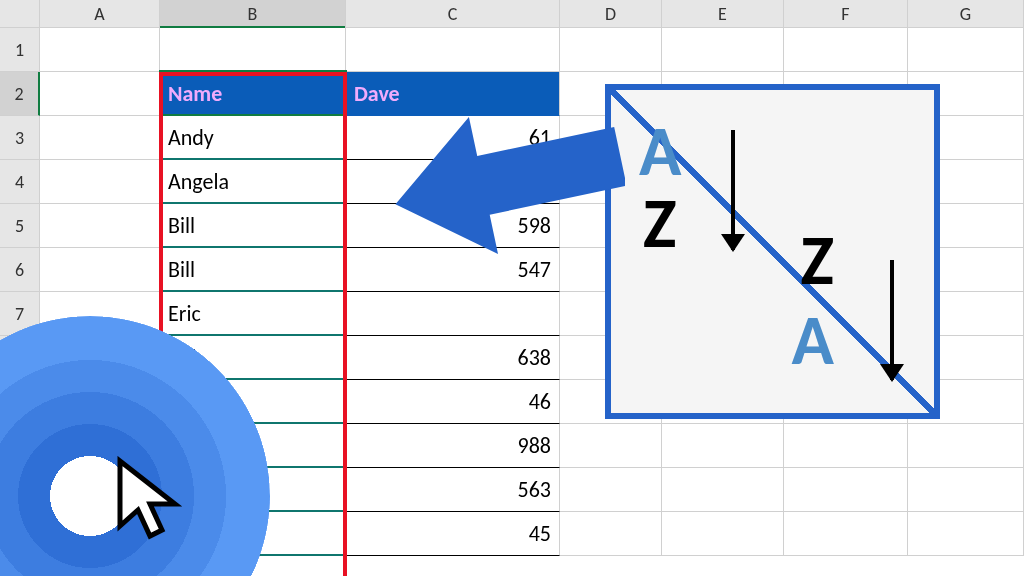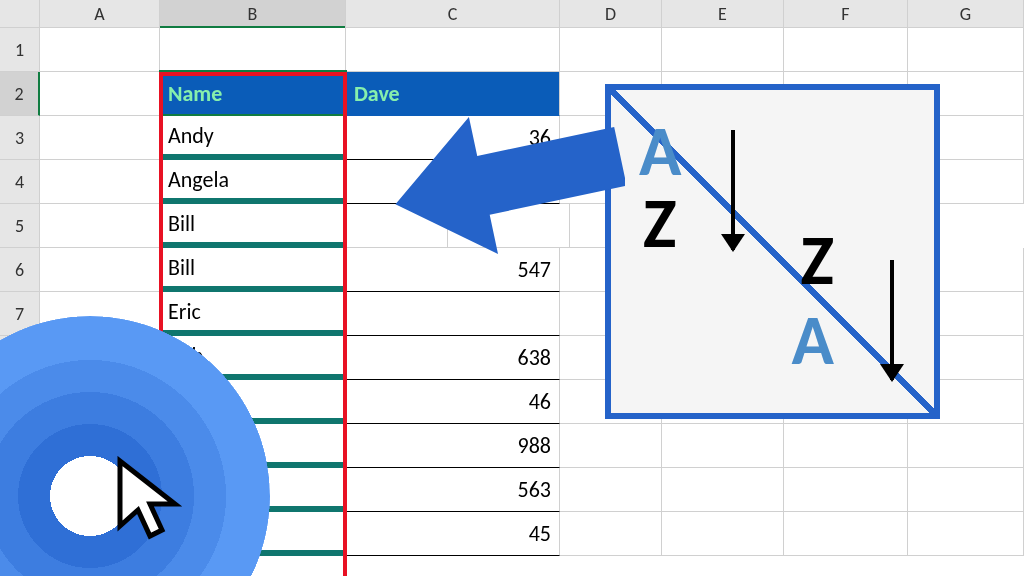--- a/index.html
+++ b/index.html
@@ -37,7 +37,7 @@
   .cF { width: 124px; }
   .cG { width: 116px; }
   .hdr-row .cB, .hdr-row .cC {
-    background: #0a5cb8; color: #86efac; font-weight: bold; border-bottom: 1px solid #0a5cb8;
+    background: #0a5cb8; color: #f0abfc; font-weight: bold; border-bottom: 1px solid #0a5cb8;
   }
   .hdr-row .cB { border-right: 1px solid #0a5cb8; }
   .data-row .cB { border-bottom: 6px solid #0f766e; border-right: 1px solid #d0d0d0; }

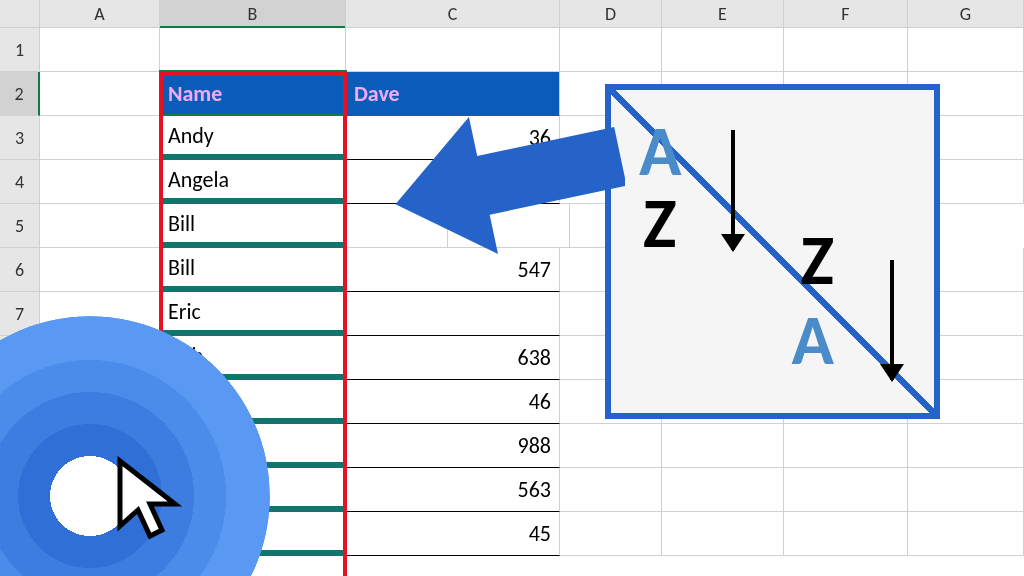--- a/index.html
+++ b/index.html
@@ -40,7 +40,7 @@
     background: #0a5cb8; color: #f0abfc; font-weight: bold; border-bottom: 1px solid #0a5cb8;
   }
   .hdr-row .cB { border-right: 1px solid #0a5cb8; }
-  .data-row .cB { border-bottom: 6px solid #0f766e; border-right: 1px solid #d0d0d0; }
+  .data-row .cB { border-bottom: 2px solid #0f766e; border-right: 1px solid #d0d0d0; }
   .data-row .cC { border-bottom: 1px solid #000; justify-content: flex-end; border-left: 1px solid #000; }
   .sel-box {
     position: absolute; border: 2px solid #107c41; pointer-events: none;

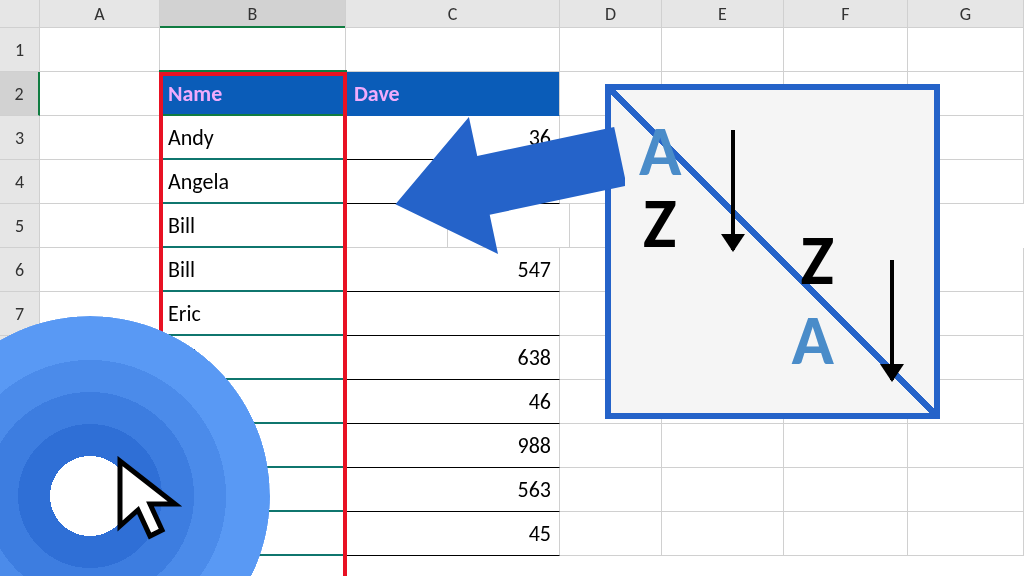--- a/index.html
+++ b/index.html
@@ -127,7 +127,7 @@
       <div class="num">3</div>
       <div class="cell cA"></div>
       <div class="cell cB">Andy</div>
-      <div class="cell cC">36</div>
+      <div class="cell cC">61</div>
       <div class="cell cD"></div>
         <div class="cell cE"></div>
         <div class="cell cF"></div>

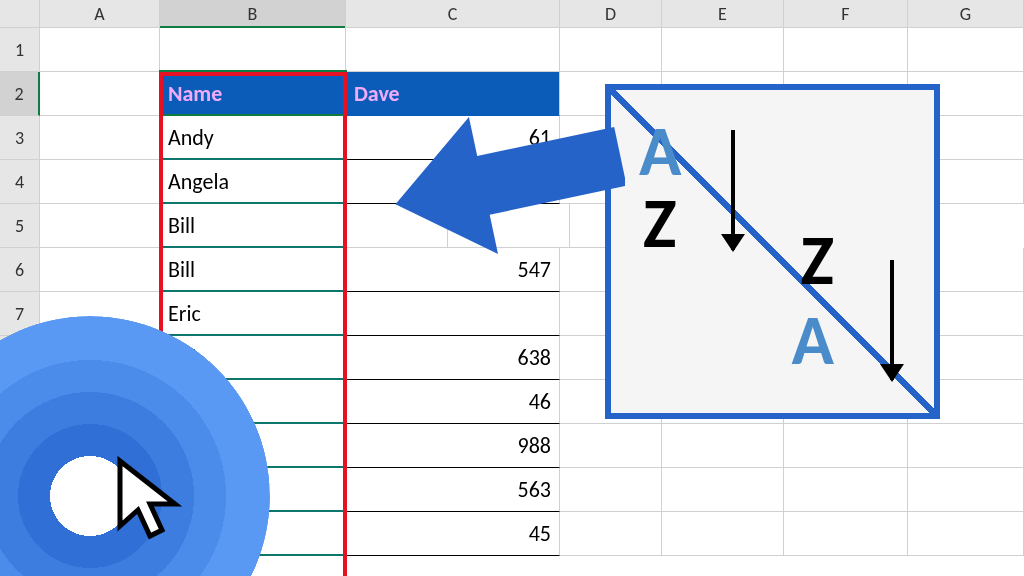--- a/index.html
+++ b/index.html
@@ -147,6 +147,7 @@
       <div class="num">5</div>
       <div class="cell cA"></div>
       <div class="cell cB">Bill</div>
+      <div class="cell cC">598</div>
       <div class="cell cD"></div>
         <div class="cell cE"></div>
         <div class="cell cF"></div>

